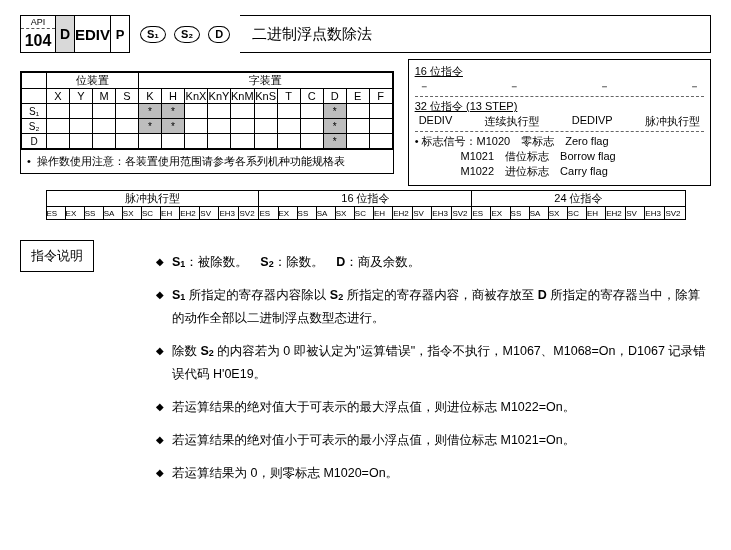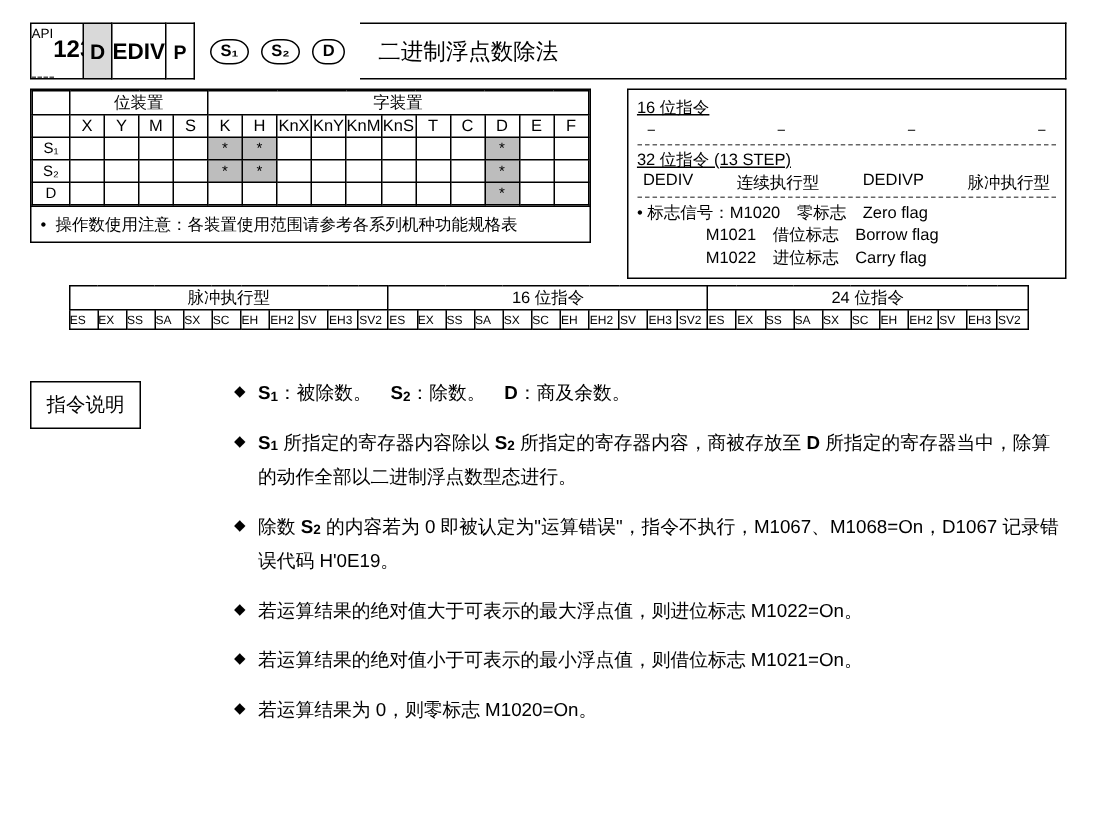--- a/index.html
+++ b/index.html
@@ -8,7 +8,7 @@
 
 
 .hdr{display:flex;align-items:stretch;height:38px;margin-bottom:6px}
-.apiBox{width:34px;border:1px solid #000;display:flex;text-align:center}
+.apiBox{width:34px;border:1px solid #000;display:flex;flex-direction:column;text-align:center}
 .apiBox .t{font-size:9px;border-bottom:1px dashed #555;padding:1px 0}
 .apiBox .n{font-size:16px;font-weight:bold;flex:1;display:flex;align-items:center;justify-content:center}
 .dBox{width:18px;border:1px solid #000;border-left:0;display:flex;align-items:center;justify-content:center;font-weight:bold;font-size:14px;background:#d9d9d9}

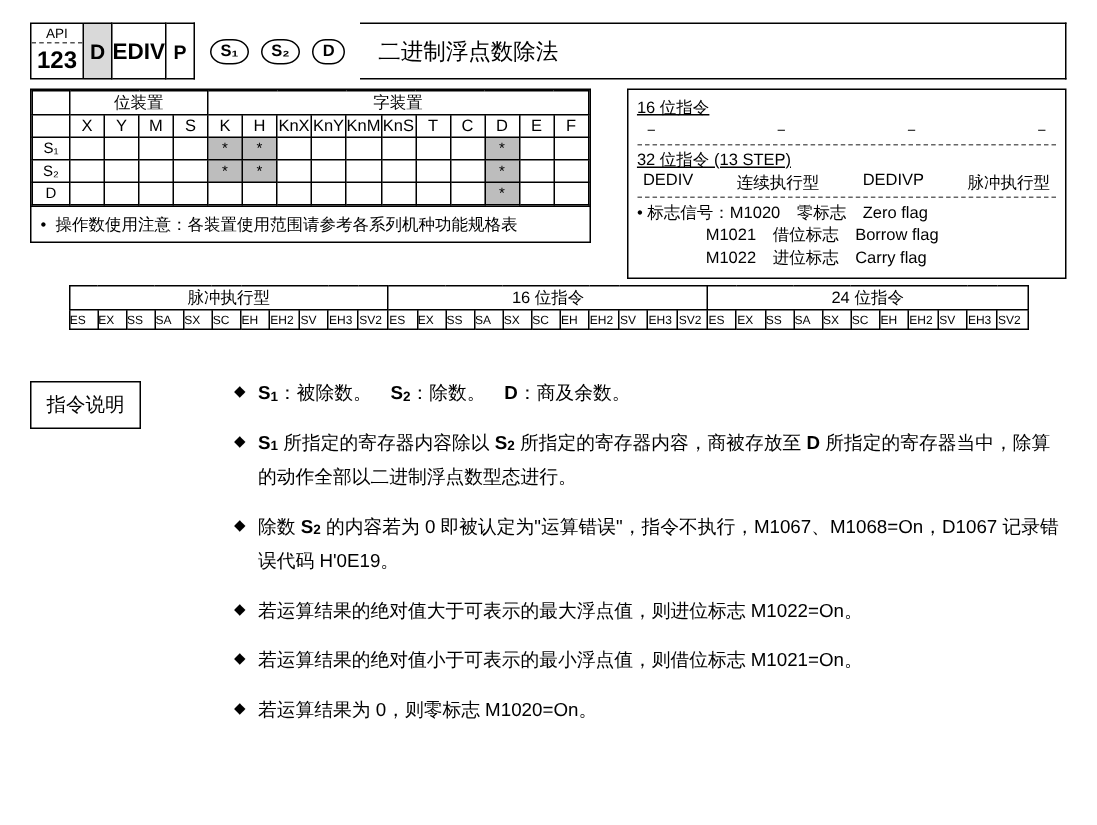--- a/index.html
+++ b/index.html
@@ -50,7 +50,7 @@
 <div class="hdr">
   <div class="apiBox">
     <div class="t">API</div>
-    <div class="n">123</div>
+    <div class="n">104</div>
   </div>
   <div class="dBox">D</div>
   <div class="mnem">EDIV</div>

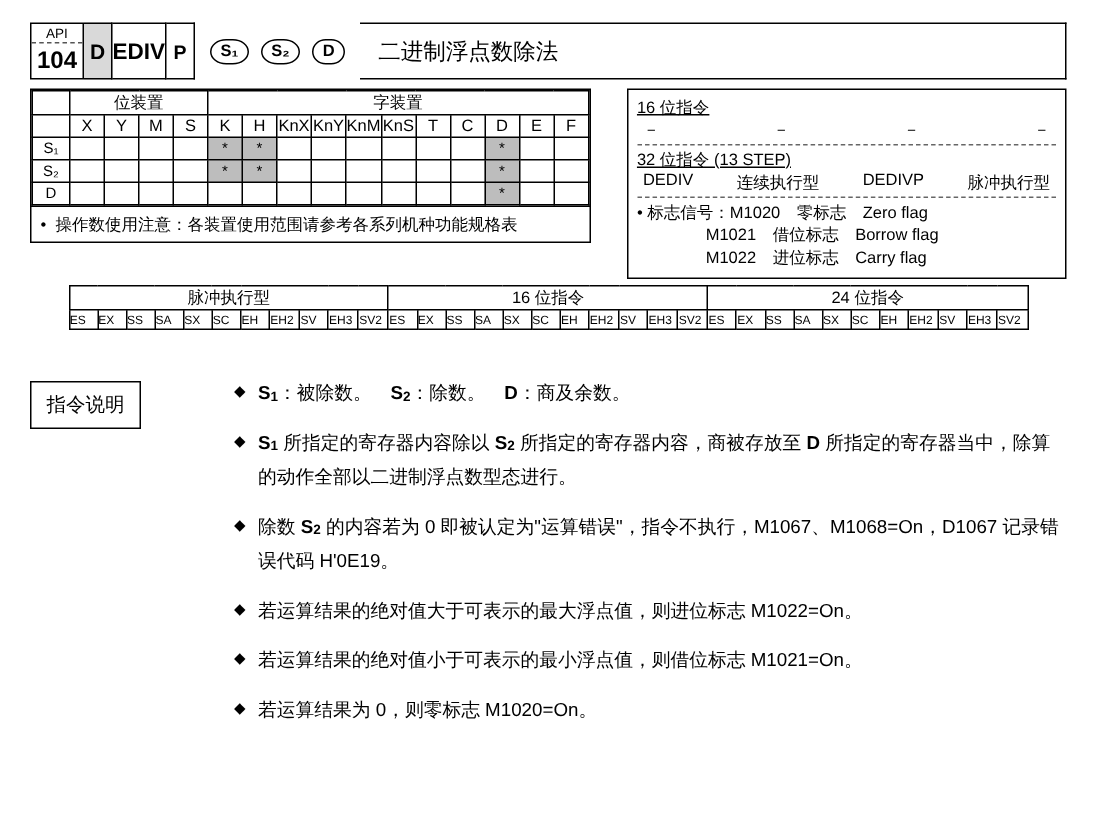--- a/index.html
+++ b/index.html
@@ -19,7 +19,7 @@
 .title{flex:1;border:1px solid #000;border-left:0;display:flex;align-items:center;padding:12px 12px;font-size:15px}
 
 
-.midRow{display:flex;gap:24px;align-items:flex-start;margin-bottom:4px}
+.midRow{display:flex;gap:14px;align-items:center;margin-bottom:4px}
 .applBox{border:1px solid #000}
 .applTbl td,.applTbl th{border:1px solid #000;text-align:center;font-size:10px;padding:0;width:22px;height:14px;font-weight:normal}
 .applTbl th{font-size:11px}

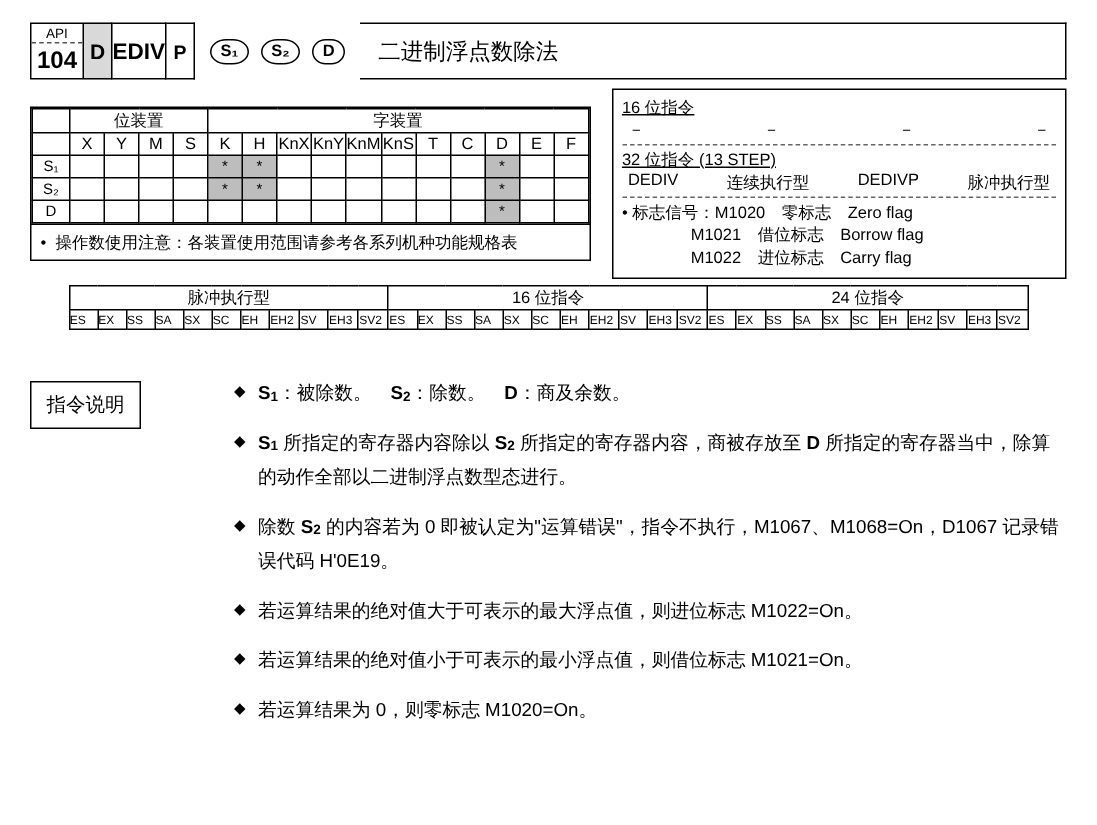--- a/index.html
+++ b/index.html
@@ -38,7 +38,7 @@
 
 
 .explain{display:flex;align-items:flex-start;gap:22px}
-.lblBox{border:1px solid #000;padding:6px 10px;font-size:13px;margin-top:16px}
+.lblBox{border:1px solid #000;padding:6px 10px;font-size:13px;margin-top:2px}
 .bullets{flex:1;font-size:12.5px;line-height:1.85}
 .bullets li{margin-bottom:10px;list-style:none;position:relative;padding-left:16px}
 .bullets li::before{content:"◆";position:absolute;left:0;font-size:10px;top:2px}

